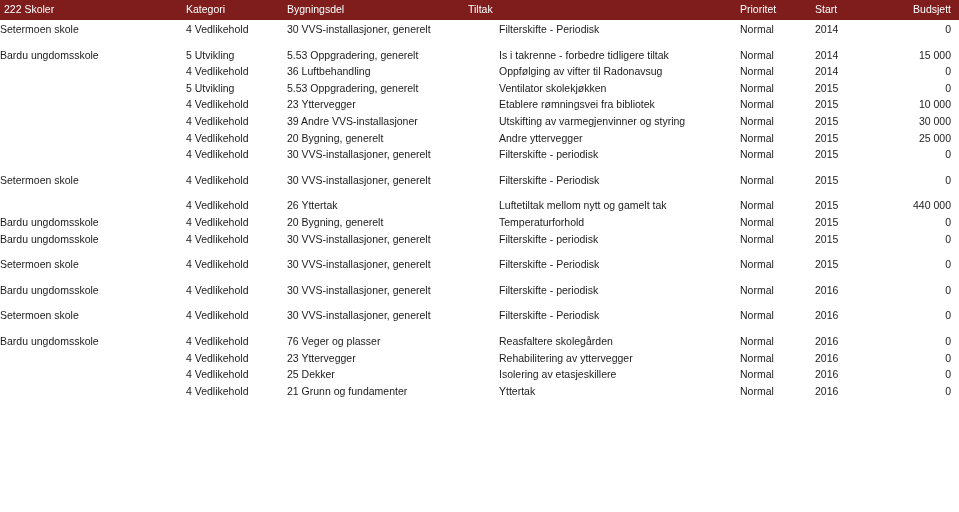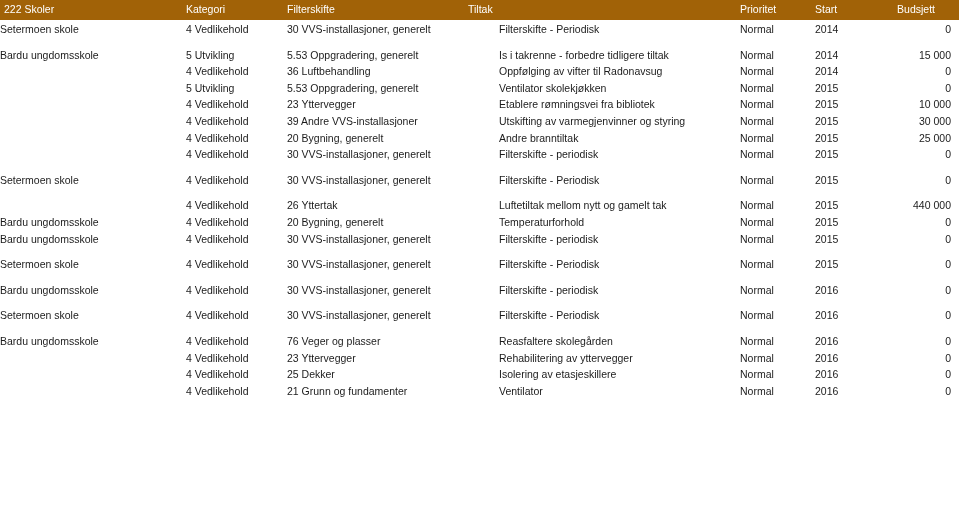--- a/index.html
+++ b/index.html
@@ -38,7 +38,7 @@
 
   
   thead tr.header-row {
-    background: #a16207;
+    background: #7f1d1d;
   }
   thead th {
     color: #ffffff;

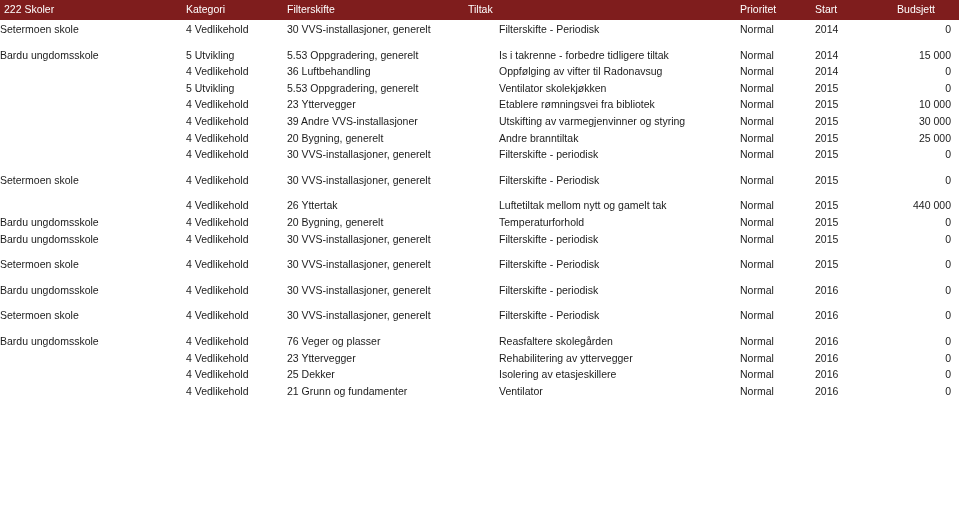--- a/index.html
+++ b/index.html
@@ -95,7 +95,7 @@
       <tr class="header-row">
         <th class="col-skole">222 Skoler</th>
         <th class="col-kategori">Kategori</th>
-        <th class="col-bygg">Filterskifte</th>
+        <th class="col-bygg">Bygningsdel</th>
         <th class="col-tiltak">Tiltak</th>
         <th class="col-prio">Prioritet</th>
         <th class="col-start">Start</th>

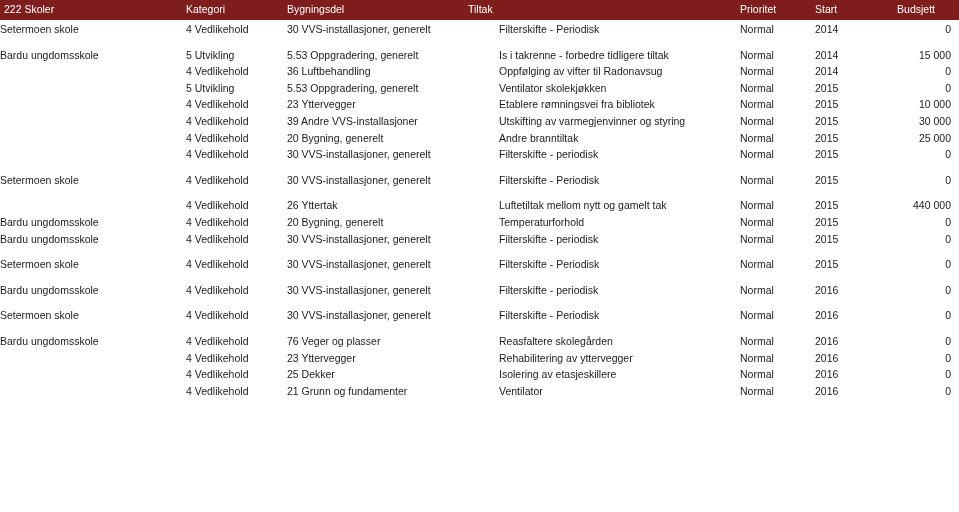--- a/index.html
+++ b/index.html
@@ -51,7 +51,7 @@
     white-space: nowrap;
   }
   thead th.col-skole    { padding-left: 4px; }
-  thead th.col-budsjett { text-align: right; padding-right: 24px; }
+  thead th.col-budsjett { text-align: right; padding-right: 8px; }
 
   
   tbody td {

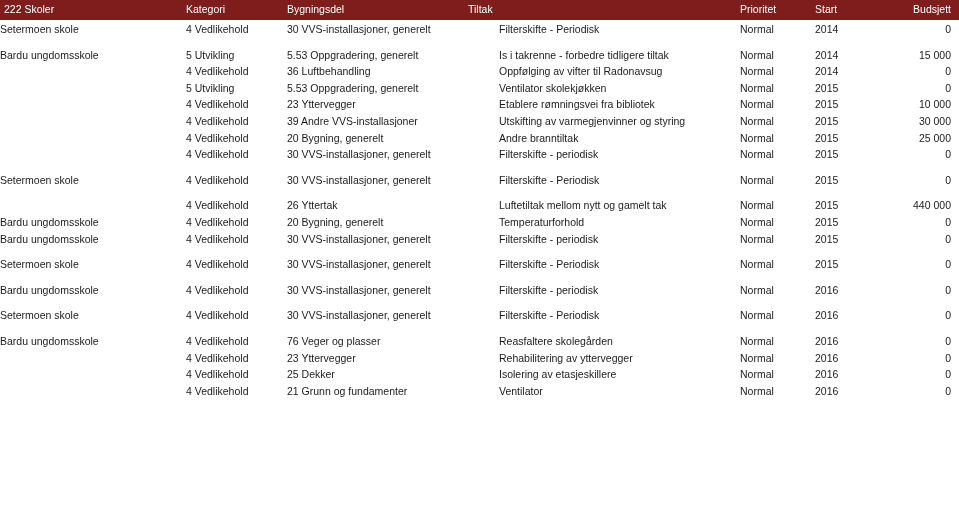--- a/index.html
+++ b/index.html
@@ -161,7 +161,7 @@
           <td class="col-skole"></td>
           <td class="col-kategori">4 Vedlikehold</td>
           <td class="col-bygg">20 Bygning, generelt</td>
-          <td class="col-tiltak">Andre branntiltak</td>
+          <td class="col-tiltak">Andre yttervegger</td>
           <td class="col-prio">Normal</td>
           <td class="col-start">2015</td>
           <td class="col-budsjett">25 000</td>

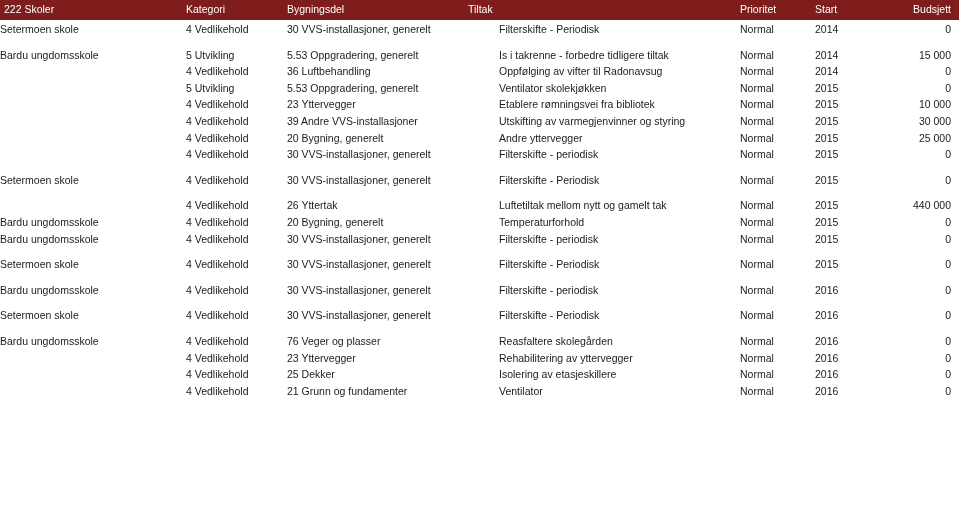--- a/index.html
+++ b/index.html
@@ -269,7 +269,7 @@
           <td class="col-skole"></td>
           <td class="col-kategori">4 Vedlikehold</td>
           <td class="col-bygg">21 Grunn og fundamenter</td>
-          <td class="col-tiltak">Ventilator</td>
+          <td class="col-tiltak">Yttertak</td>
           <td class="col-prio">Normal</td>
           <td class="col-start">2016</td>
           <td class="col-budsjett">0</td>

